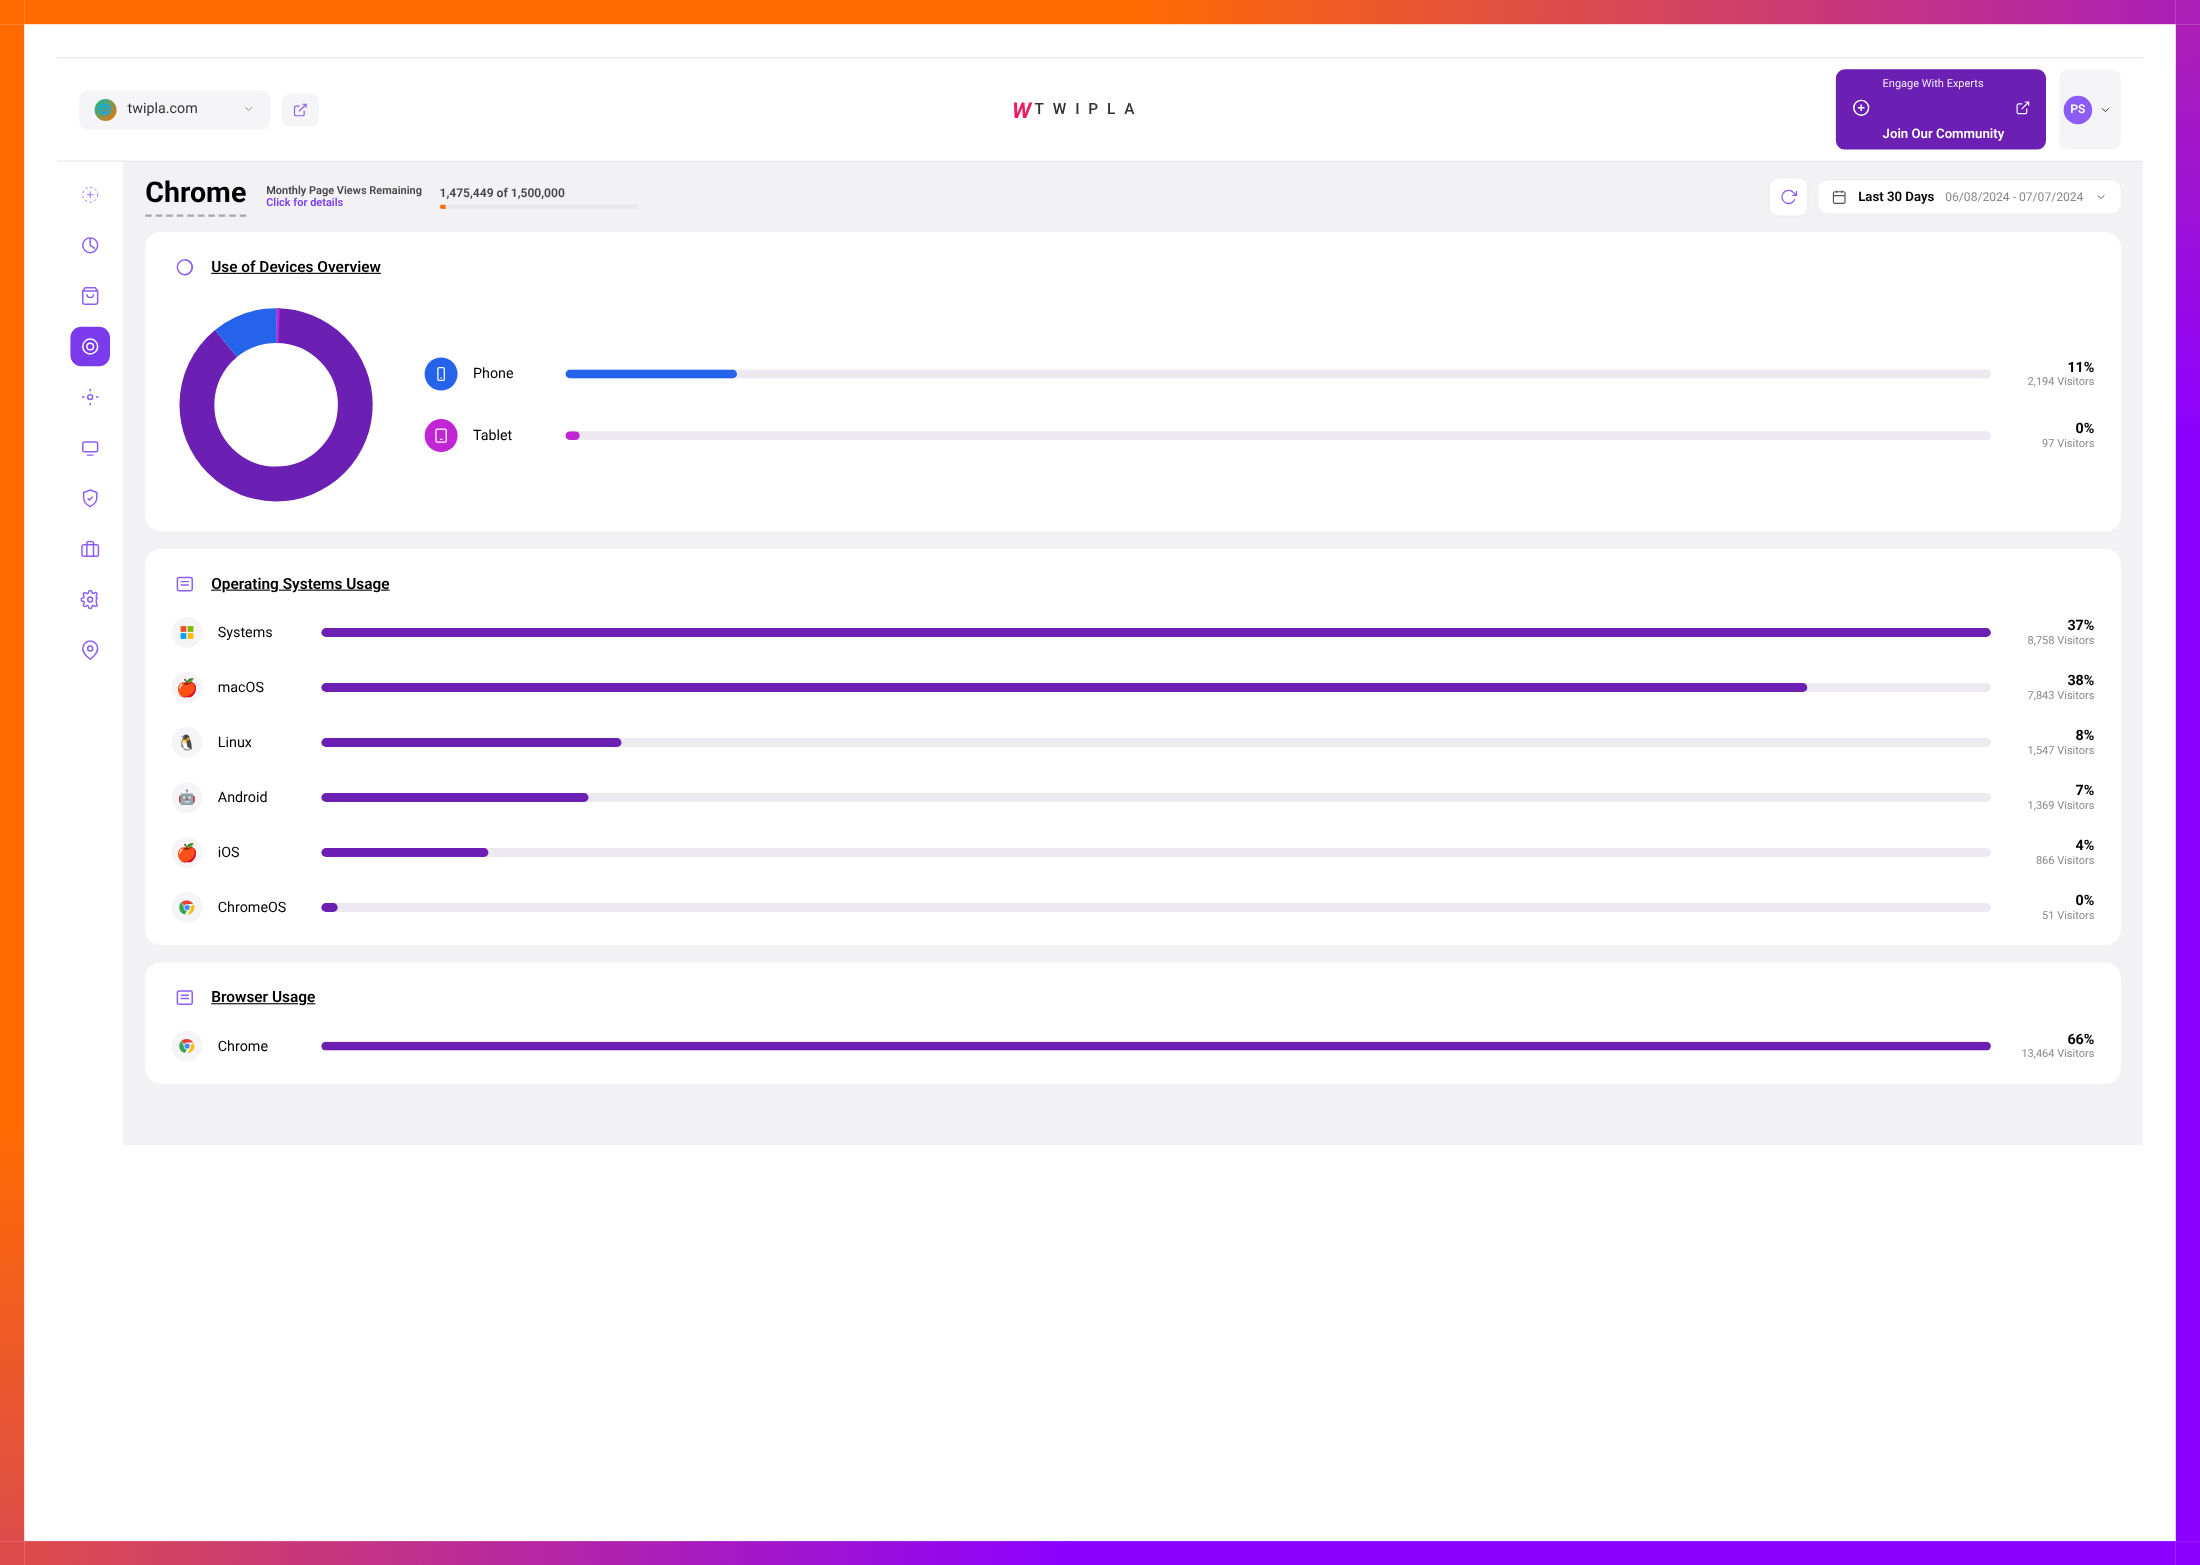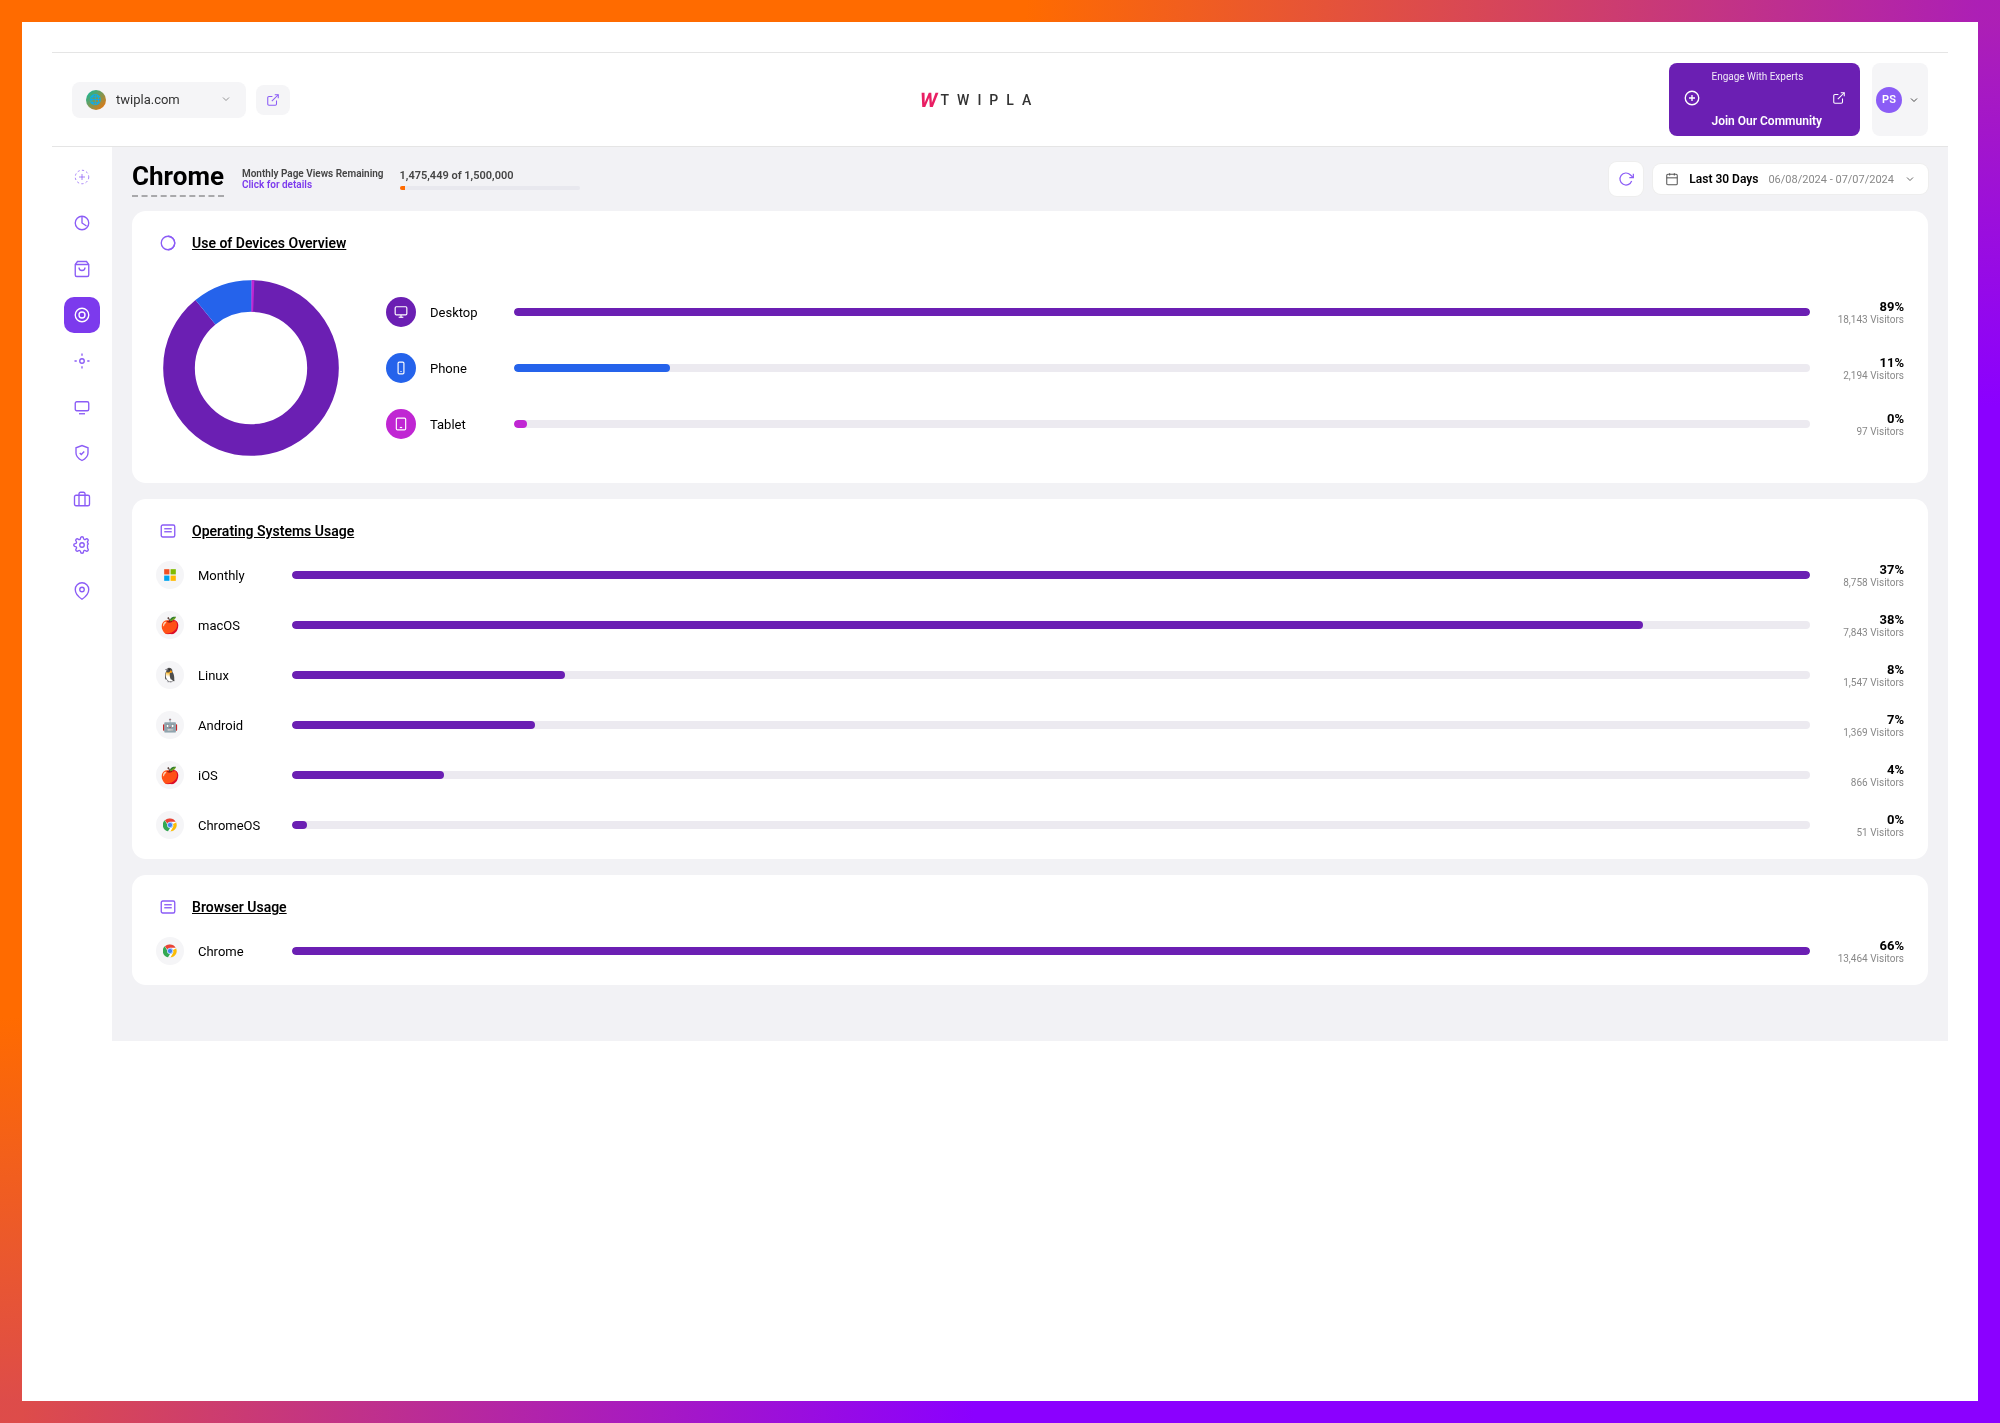--- a/index.html
+++ b/index.html
@@ -251,23 +251,6 @@
             </div>
             <div class="device-rows" id="device-rows">
                 <div class="device-row">
-    <span class="dev-icon" style="background:#6B1FB3">
-                    <svg width="14" height="14" viewBox="0 0 24 24" fill="none" stroke="#fff" stroke-width="2">
-                      <rect x="2" y="3" width="20" height="14" rx="2"></rect>
-                      <line x1="8" y1="21" x2="16" y2="21"></line>
-                      <line x1="12" y1="17" x2="12" y2="21"></line>
-                    </svg>
-                  </span>
-    <span class="dev-label">Desktop</span>
-    <div class="bar-rail">
-                    <div class="bar-fill" style="width:100%;background:#6B1FB3"></div>
-                  </div>
-    <div class="dev-stats">
-      <div class="dev-pct">89%</div>
-      <div class="dev-vis">18,143 Visitors</div>
-    </div>
-                </div>
-                <div class="device-row">
     <span class="dev-icon" style="background:#2563EB">
                     <svg width="14" height="14" viewBox="0 0 24 24" fill="none" stroke="#fff" stroke-width="2">
                       <rect x="7" y="2" width="10" height="20" rx="2"></rect>

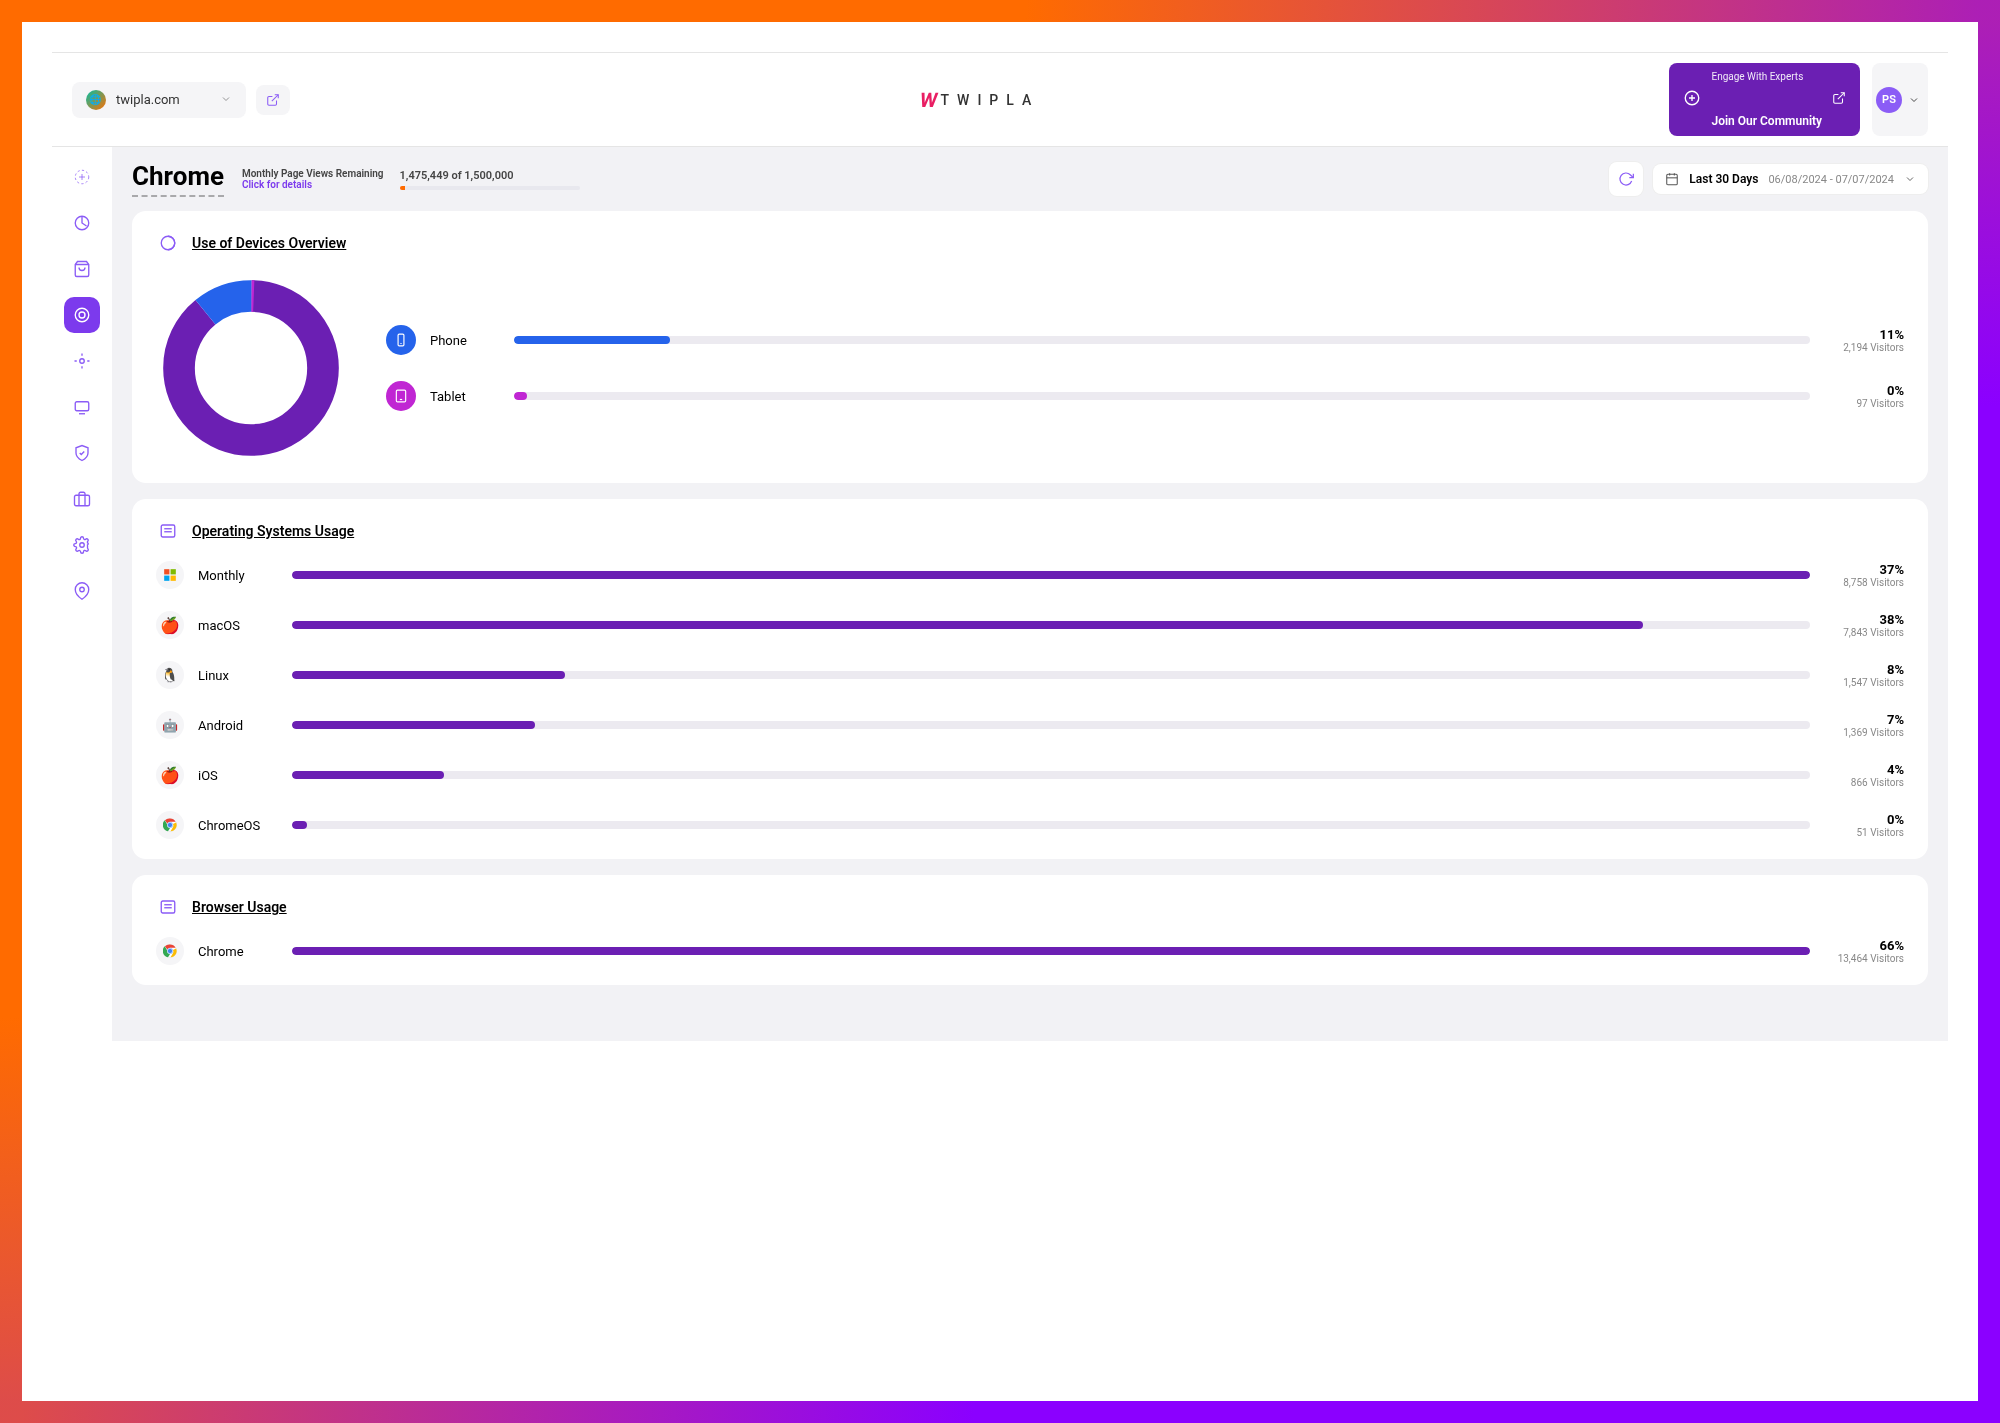--- a/index.html
+++ b/index.html
@@ -307,7 +307,7 @@
                     <rect x="13" y="13" width="9" height="9" fill="#FFB900"></rect>
                   </svg>
                 </span>
-      <span class="os-label">Monthly</span>
+      <span class="os-label">Systems</span>
       <div class="bar-rail">
                   <div class="bar-fill purple-fill" style="width:100%"></div>
                 </div>

